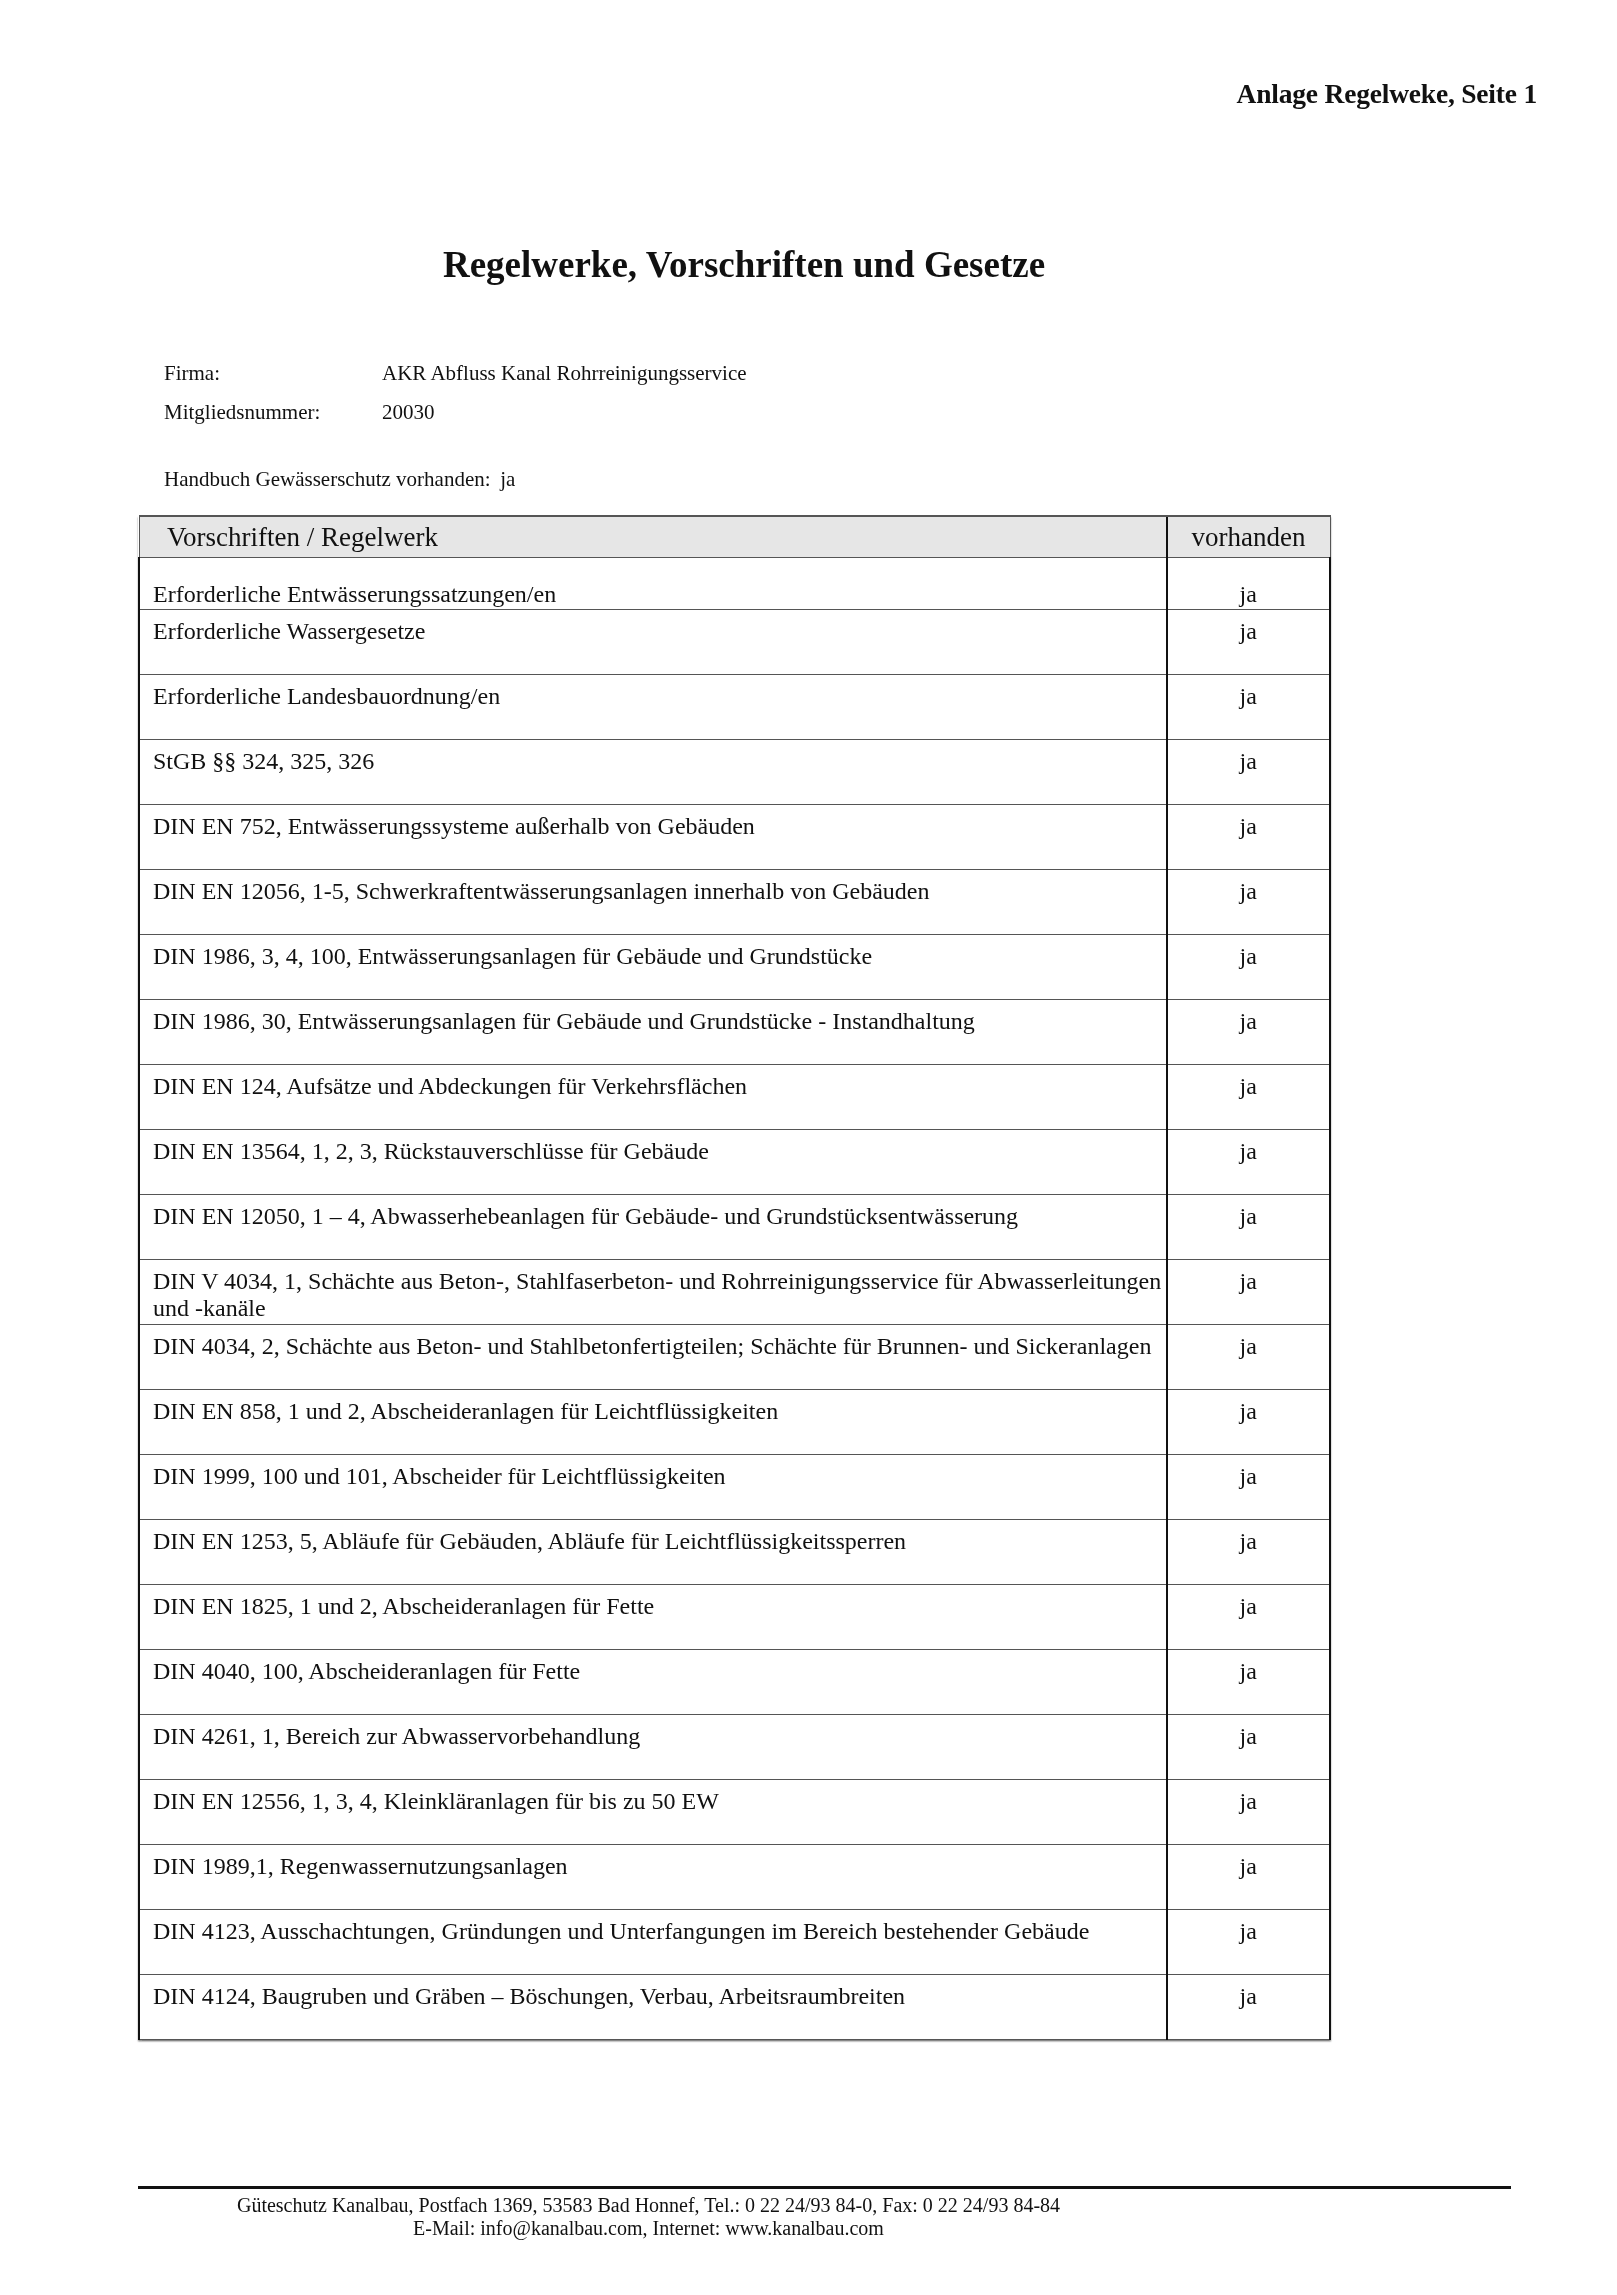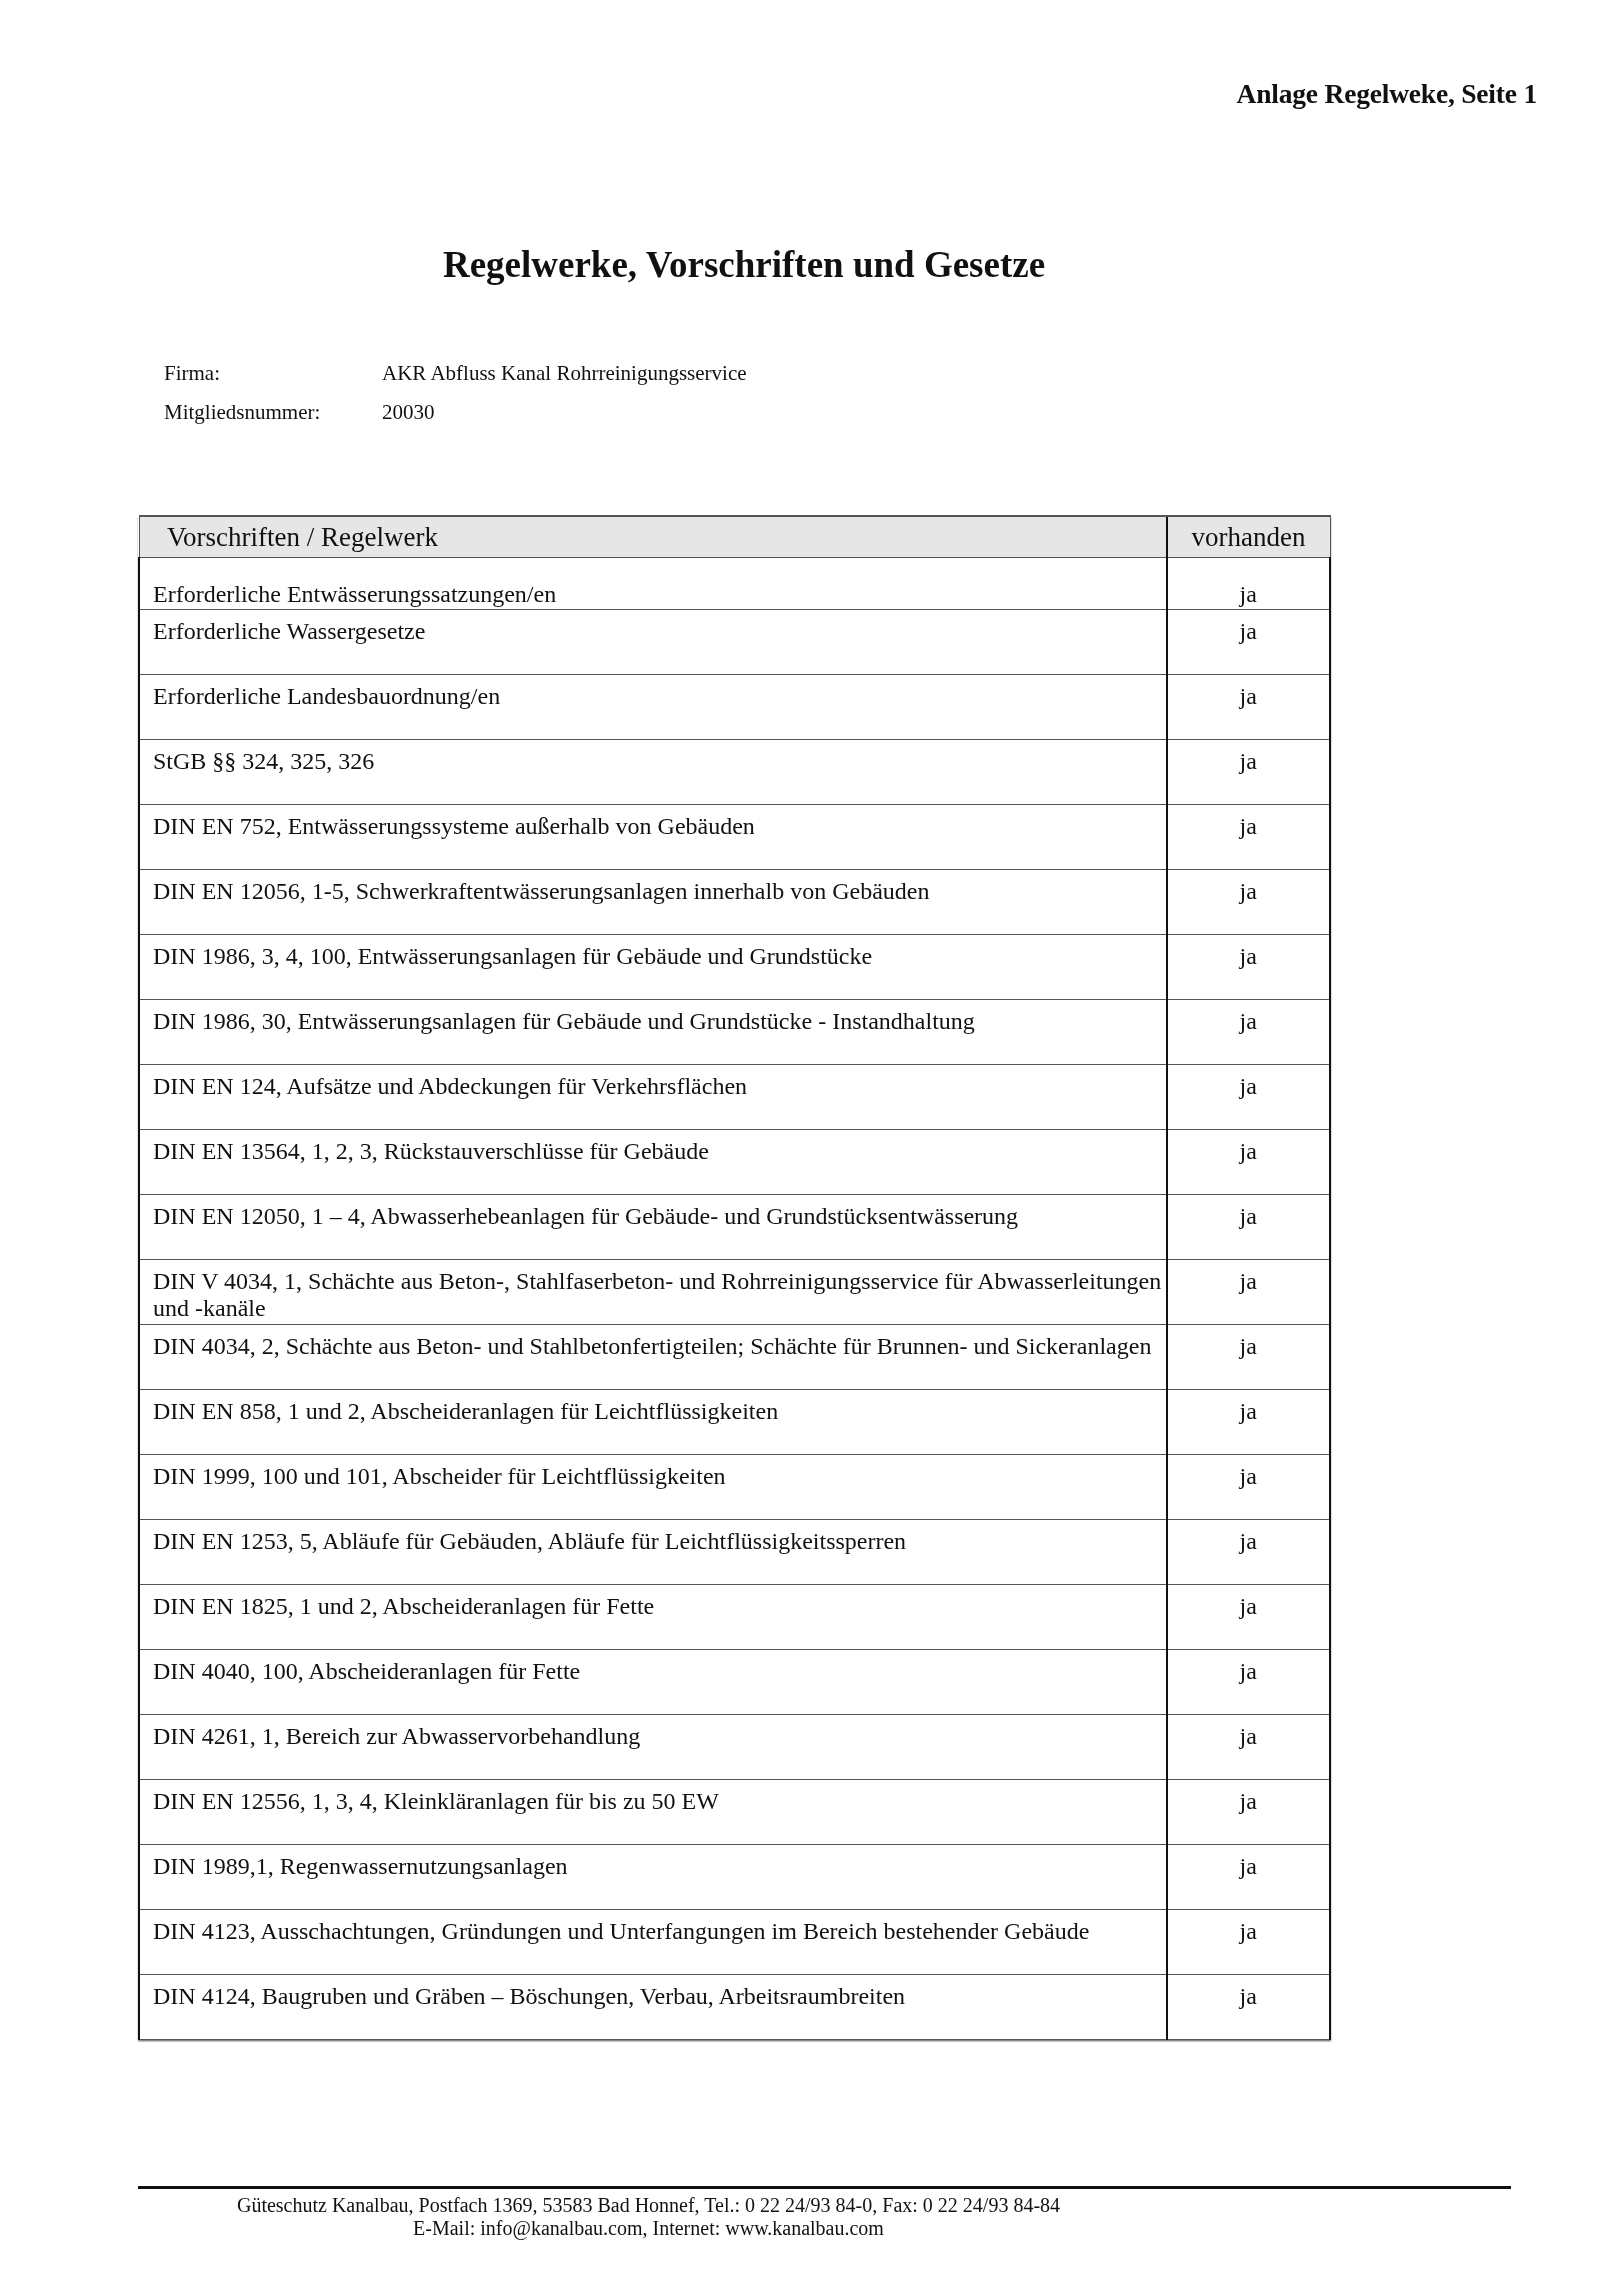--- a/index.html
+++ b/index.html
@@ -143,6 +143,10 @@
     <span class="info-label">Mitgliedsnummer:</span>
     <span class="info-value">20030</span>
   </div>
+  <div class="info-row single info-handbook">
+    <span class="info-label">Handbuch Gewässerschutz vorhanden:</span>
+    <span class="info-value">ja</span>
+  </div>
 </div>
 
 <table class="rules">

